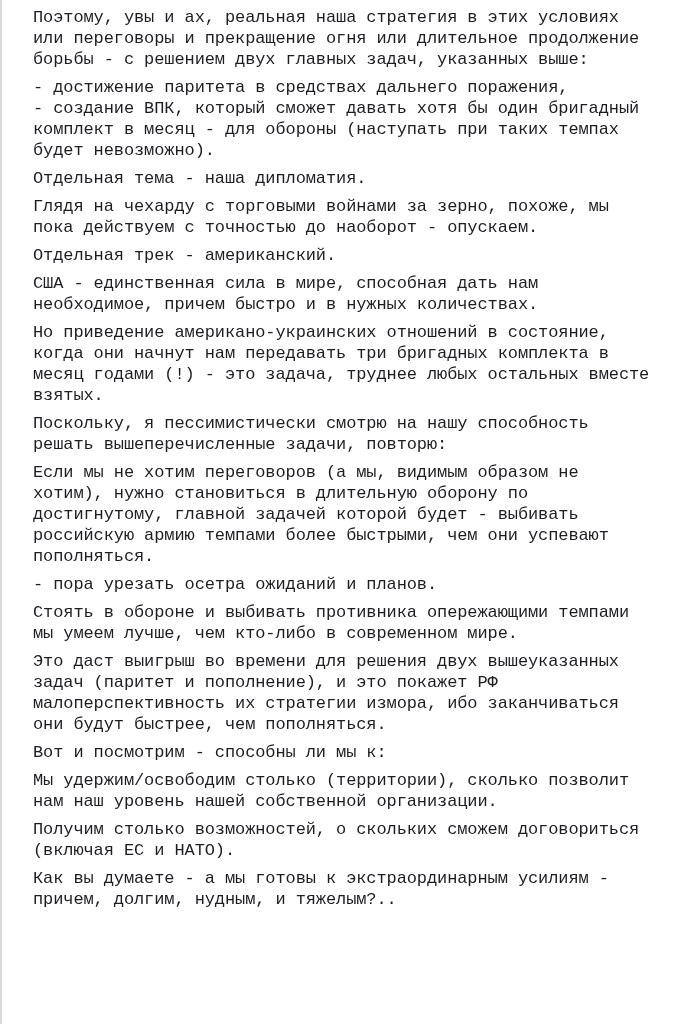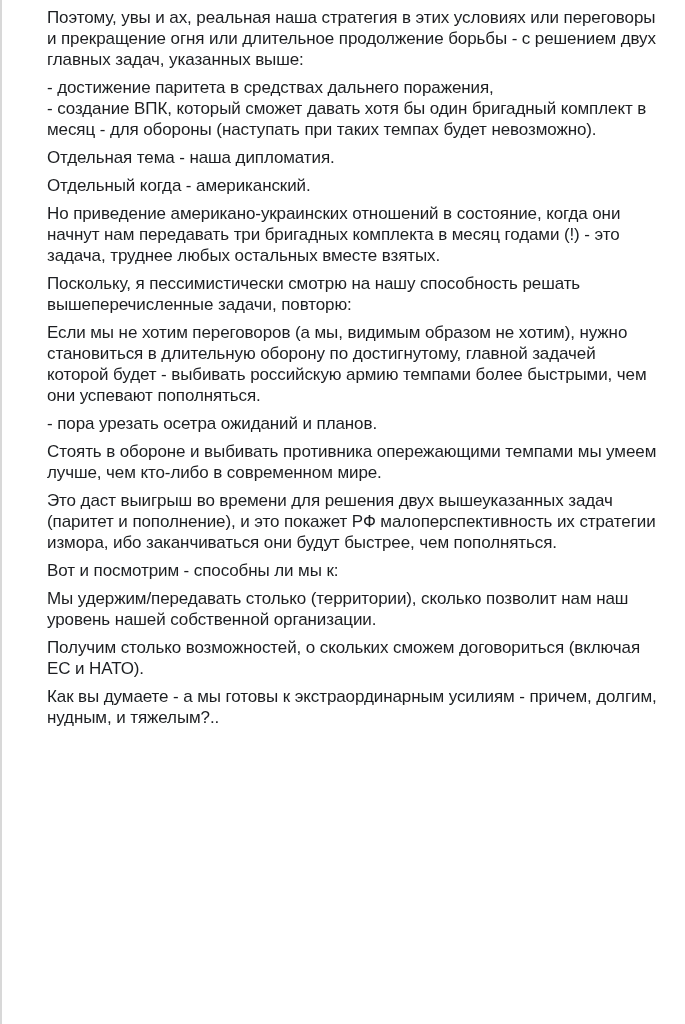--- a/index.html
+++ b/index.html
@@ -20,9 +20,10 @@
     line-height: 21px;
   }
   .post-paragraph {
-    margin: 0 0 7px 18px;
+    margin: 0 0 7px 4px;
     white-space: pre-line;       
     letter-spacing: -0.1px;
+    font-family: Liberation Mono, monospace;
   }
   .post-paragraph:last-child {
     margin-bottom: 0;

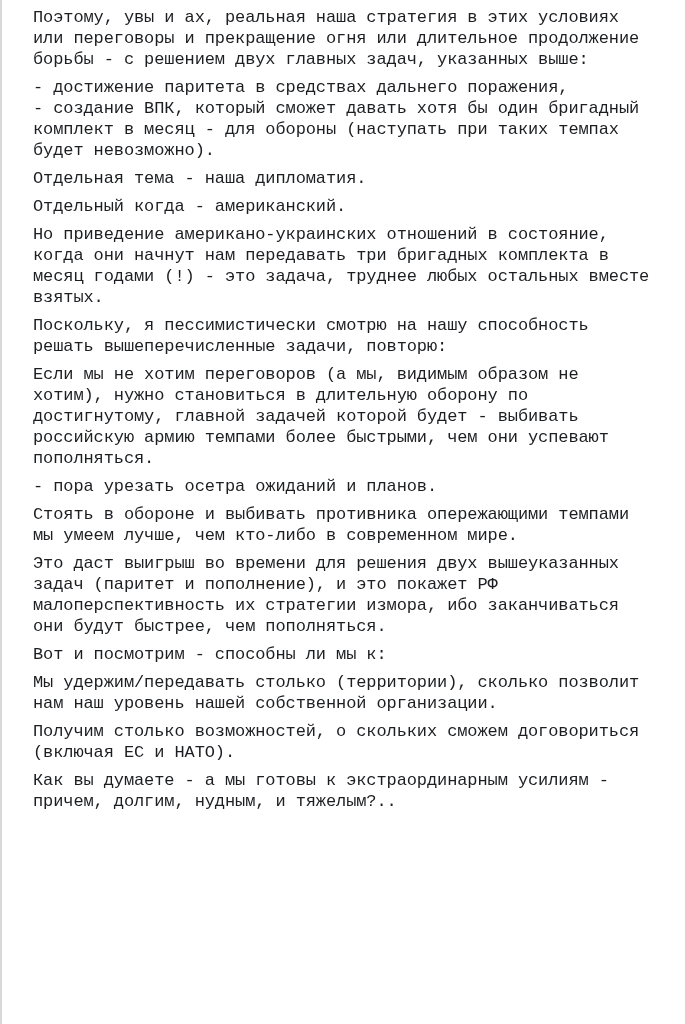--- a/index.html
+++ b/index.html
@@ -37,6 +37,7 @@
   <p class="post-paragraph">- достижение паритета в средствах дальнего поражения,
 - создание ВПК, который сможет давать хотя бы один бригадный комплект в месяц - для обороны (наступать при таких темпах будет невозможно).</p>
   <p class="post-paragraph">Отдельная тема - наша дипломатия.</p>
+  <p class="post-paragraph">Глядя на чехарду с торговыми войнами за зерно, похоже, мы пока действуем с точностью до наоборот - опускаем.</p>
   <p class="post-paragraph">Отдельный когда - американский.</p>
   <p class="post-paragraph">Но приведение американо-украинских отношений в состояние, когда они начнут нам передавать три бригадных комплекта в месяц годами (!) - это задача, труднее любых остальных вместе взятых.</p>
   <p class="post-paragraph">Поскольку, я пессимистически смотрю на нашу способность решать вышеперечисленные задачи, повторю:</p>

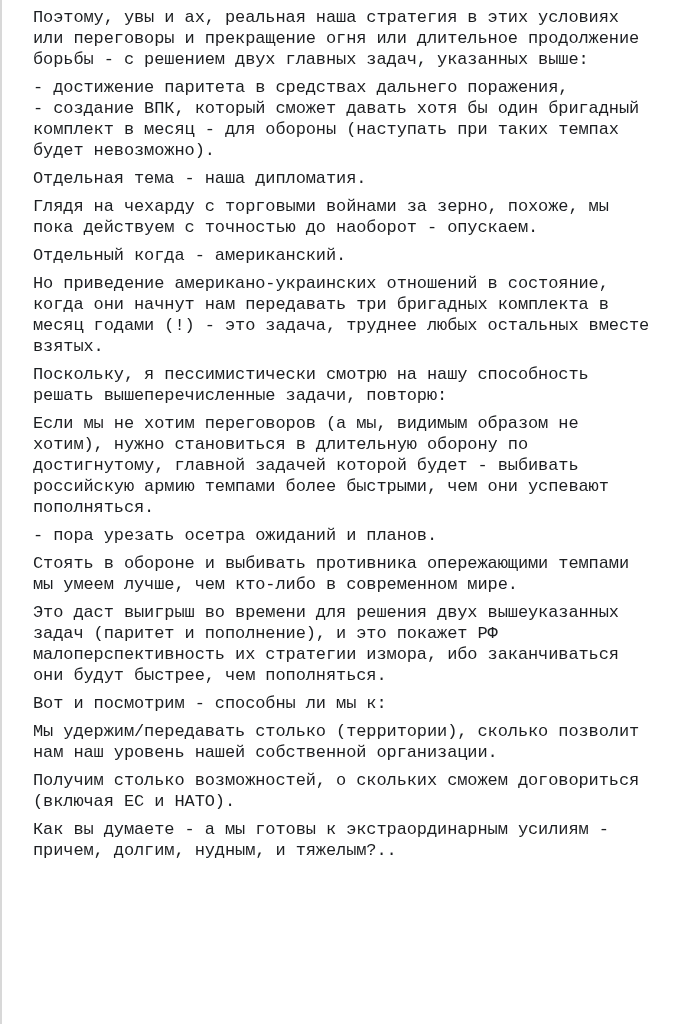--- a/index.html
+++ b/index.html
@@ -38,7 +38,7 @@
 - создание ВПК, который сможет давать хотя бы один бригадный комплект в месяц - для обороны (наступать при таких темпах будет невозможно).</p>
   <p class="post-paragraph">Отдельная тема - наша дипломатия.</p>
   <p class="post-paragraph">Глядя на чехарду с торговыми войнами за зерно, похоже, мы пока действуем с точностью до наоборот - опускаем.</p>
-  <p class="post-paragraph">Отдельный когда - американский.</p>
+  <p class="post-paragraph">Отдельная трек - американский.</p>
   <p class="post-paragraph">Но приведение американо-украинских отношений в состояние, когда они начнут нам передавать три бригадных комплекта в месяц годами (!) - это задача, труднее любых остальных вместе взятых.</p>
   <p class="post-paragraph">Поскольку, я пессимистически смотрю на нашу способность решать вышеперечисленные задачи, повторю:</p>
   <p class="post-paragraph">Если мы не хотим переговоров (а мы, видимым образом не хотим), нужно становиться в длительную оборону по достигнутому, главной задачей которой будет - выбивать российскую армию темпами более быстрыми, чем они успевают пополняться.</p>

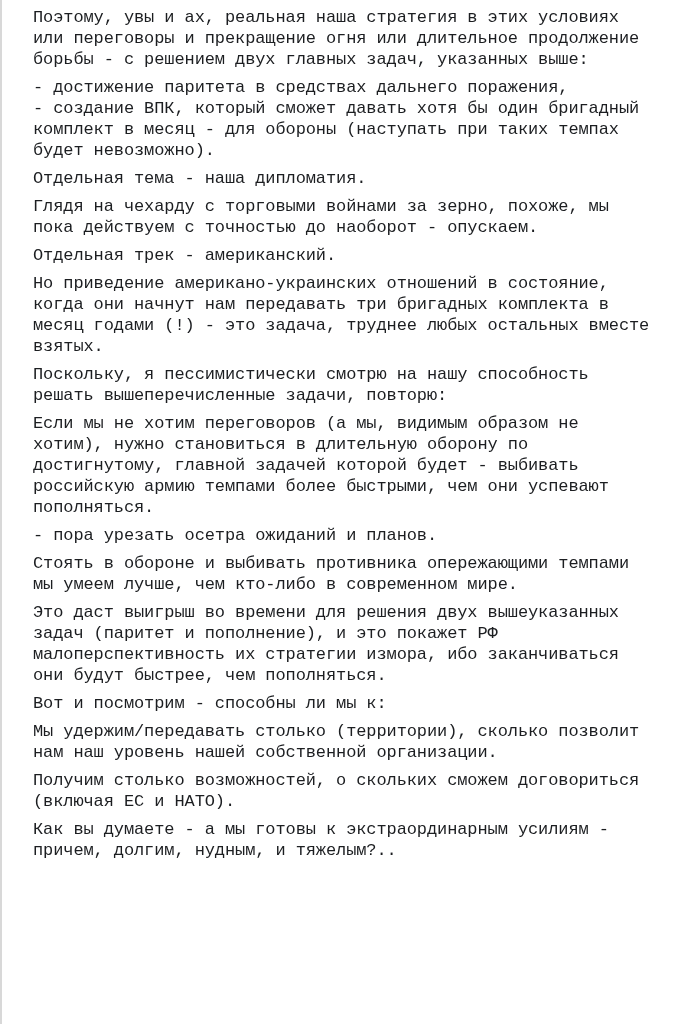--- a/index.html
+++ b/index.html
@@ -39,6 +39,7 @@
   <p class="post-paragraph">Отдельная тема - наша дипломатия.</p>
   <p class="post-paragraph">Глядя на чехарду с торговыми войнами за зерно, похоже, мы пока действуем с точностью до наоборот - опускаем.</p>
   <p class="post-paragraph">Отдельная трек - американский.</p>
+  <p class="post-paragraph">США - единственная сила в мире, способная дать нам необходимое, причем быстро и в нужных количествах.</p>
   <p class="post-paragraph">Но приведение американо-украинских отношений в состояние, когда они начнут нам передавать три бригадных комплекта в месяц годами (!) - это задача, труднее любых остальных вместе взятых.</p>
   <p class="post-paragraph">Поскольку, я пессимистически смотрю на нашу способность решать вышеперечисленные задачи, повторю:</p>
   <p class="post-paragraph">Если мы не хотим переговоров (а мы, видимым образом не хотим), нужно становиться в длительную оборону по достигнутому, главной задачей которой будет - выбивать российскую армию темпами более быстрыми, чем они успевают пополняться.</p>

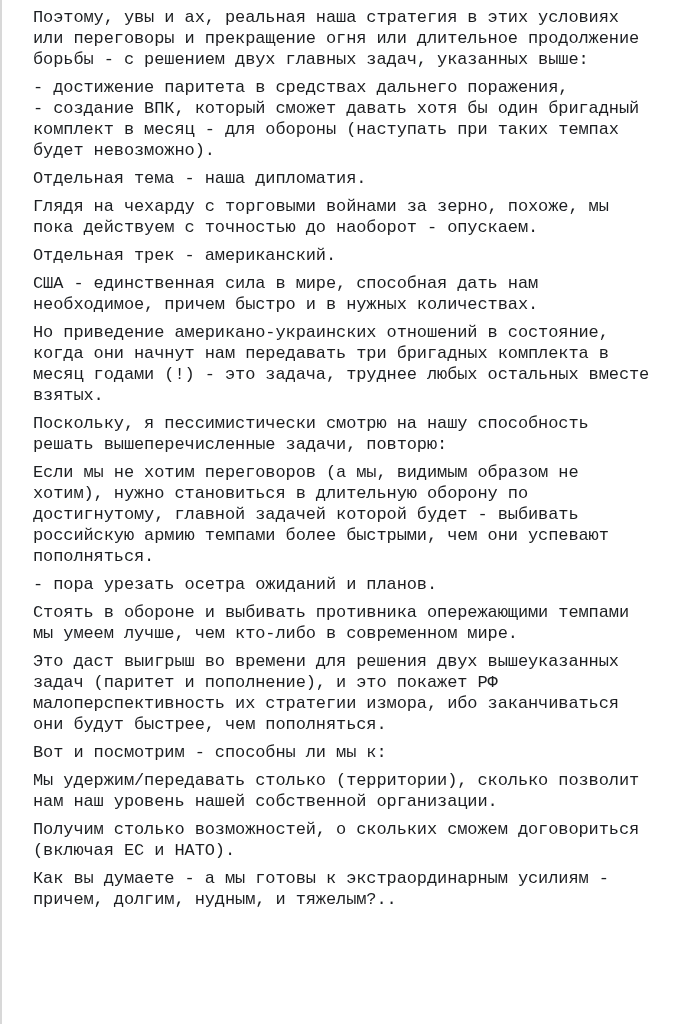--- a/index.html
+++ b/index.html
@@ -47,7 +47,7 @@
   <p class="post-paragraph">Стоять в обороне и выбивать противника опережающими темпами мы умеем лучше, чем кто-либо в современном мире.</p>
   <p class="post-paragraph">Это даст выигрыш во времени для решения двух вышеуказанных задач (паритет и пополнение), и это покажет РФ малоперспективность их стратегии измора, ибо заканчиваться они будут быстрее, чем пополняться.</p>
   <p class="post-paragraph">Вот и посмотрим - способны ли мы к:</p>
-  <p class="post-paragraph">Мы удержим/передавать столько (территории), сколько позволит нам наш уровень нашей собственной организации.</p>
+  <p class="post-paragraph">Мы удержим/освободим столько (территории), сколько позволит нам наш уровень нашей собственной организации.</p>
   <p class="post-paragraph">Получим столько возможностей, о скольких сможем договориться (включая ЕС и НАТО).</p>
   <p class="post-paragraph">Как вы думаете - а мы готовы к экстраординарным усилиям - причем, долгим, нудным, и тяжелым?..</p>
 

